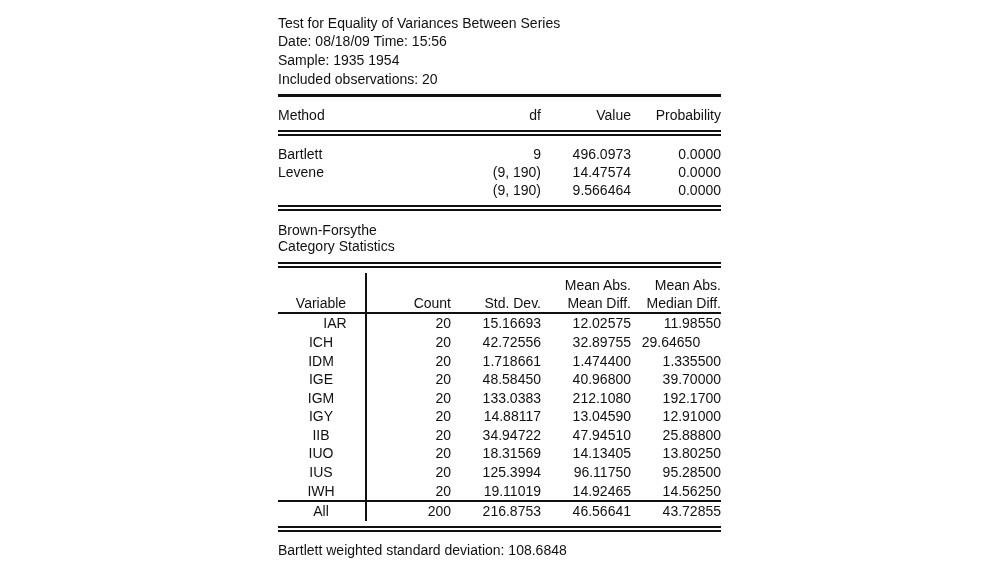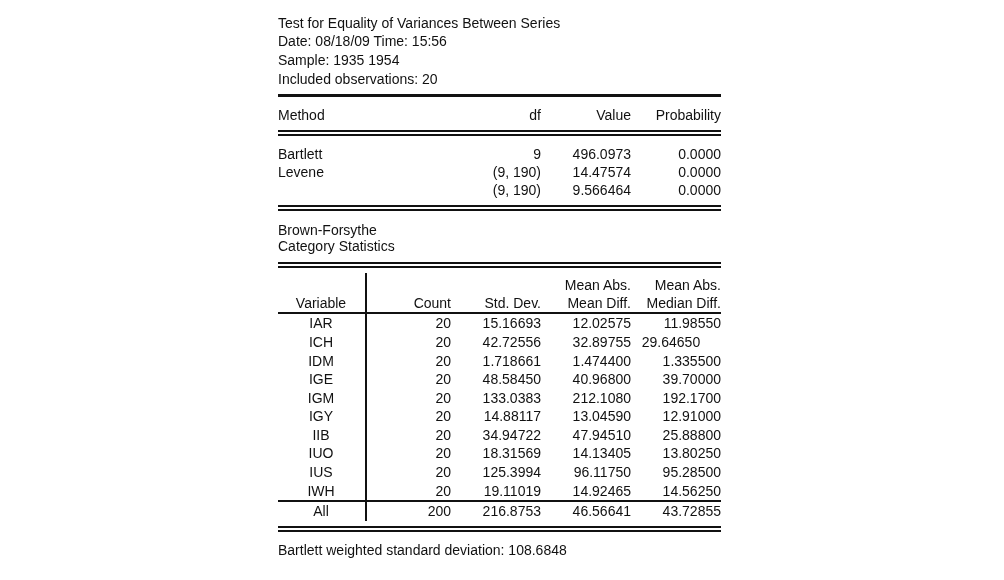--- a/index.html
+++ b/index.html
@@ -76,7 +76,7 @@
 
   <div id="cat-rows">
       <div>
-        <div class="t c" style="left: 278px; width: 86px; top: 315px;">IAR</div>
+        <div class="t c" style="left: 292px; width: 86px; top: 315px;">IAR</div>
         <div class="t r" style="left: 371px; width: 80px; top: 315px;">20</div>
         <div class="t r" style="left: 441px; width: 100px; top: 315px;">15.16693</div>
         <div class="t r" style="left: 531px; width: 100px; top: 315px;">12.02575</div>

